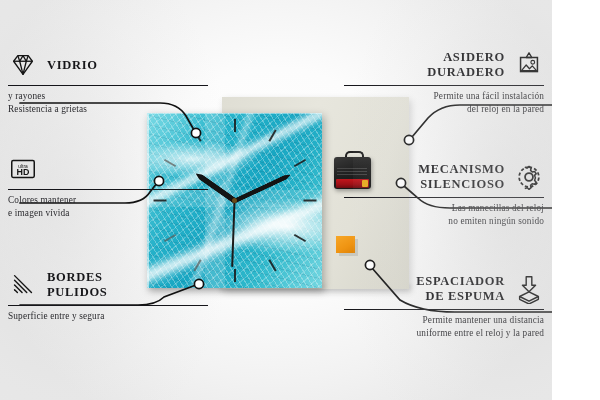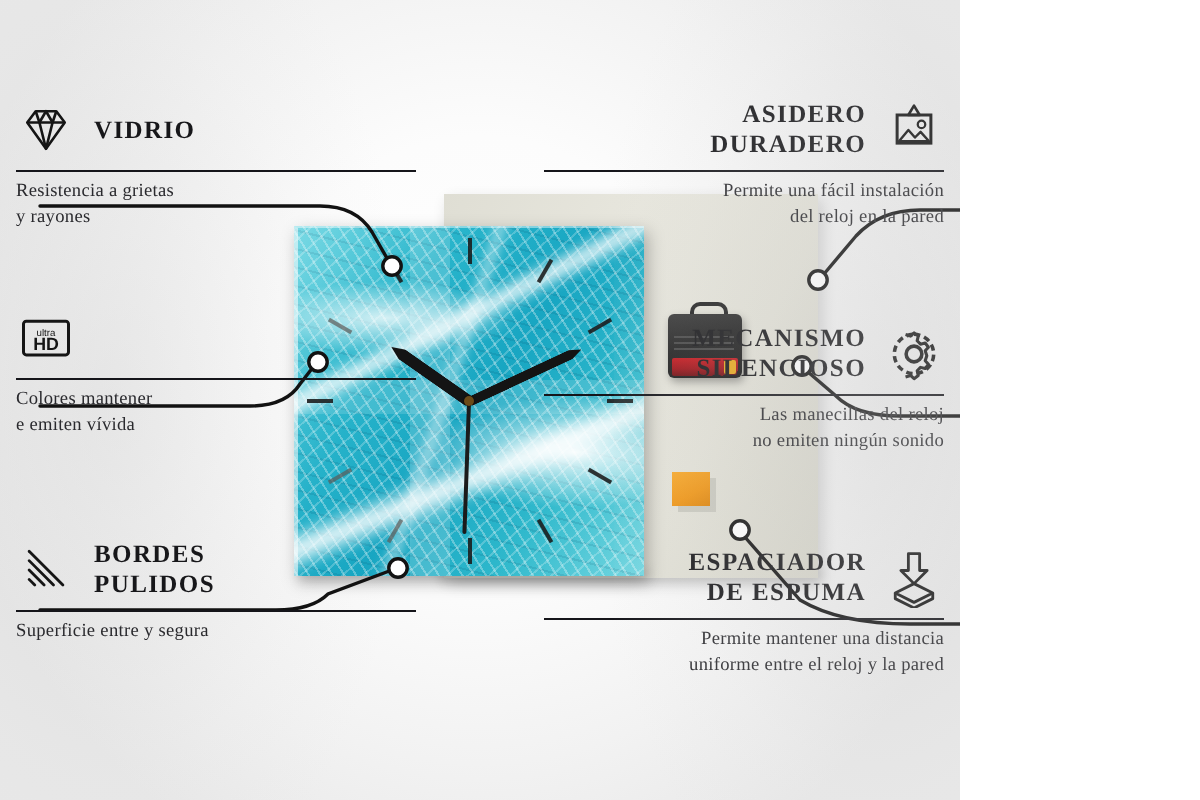--- a/index.html
+++ b/index.html
@@ -9,7 +9,7 @@
   }
   #stage {
     position: relative;
-    width: 480px;
+    width: 552px;
     height: 400px;
     overflow: hidden;
     font-family: "Liberation Serif", serif;

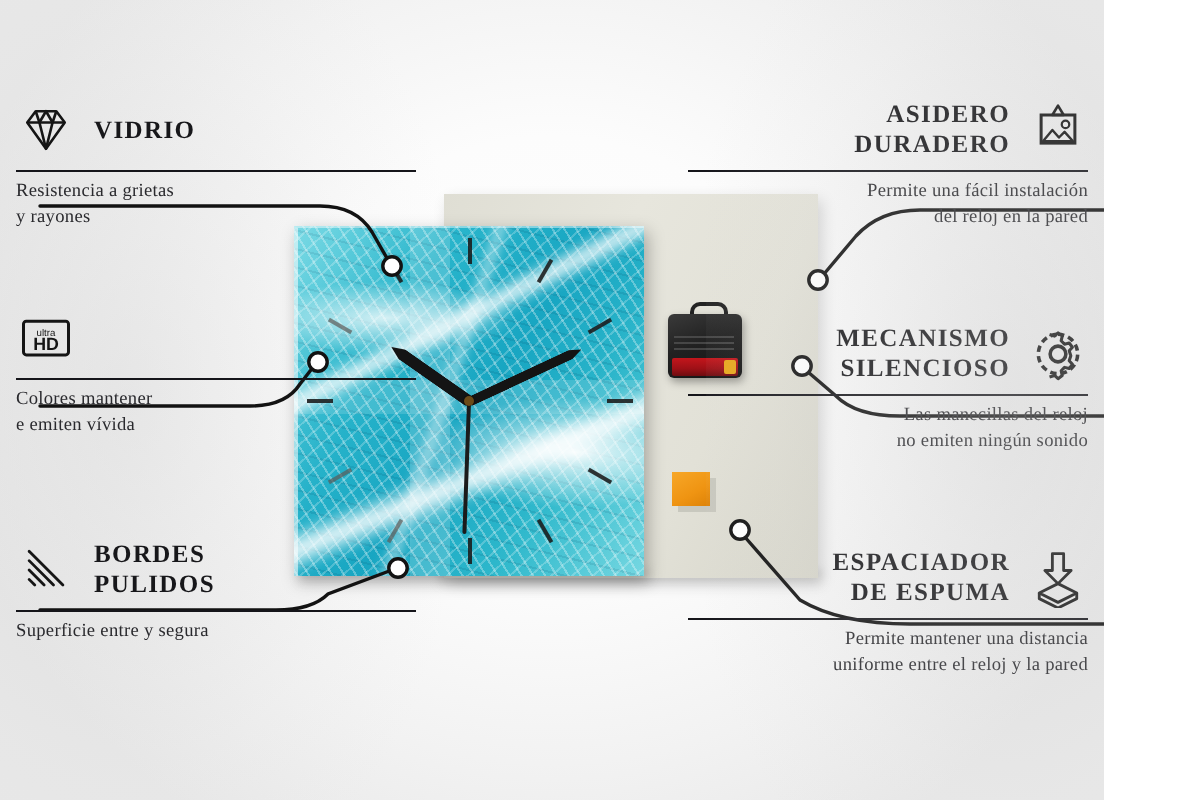--- a/index.html
+++ b/index.html
@@ -389,8 +389,8 @@
     </div>
     <div class="feat-rule"></div>
     <div class="feat-desc">
+      <div>y rayones</div>
       <div>Resistencia a grietas</div>
-      <div>y rayones</div>
     </div>
   </div>
 

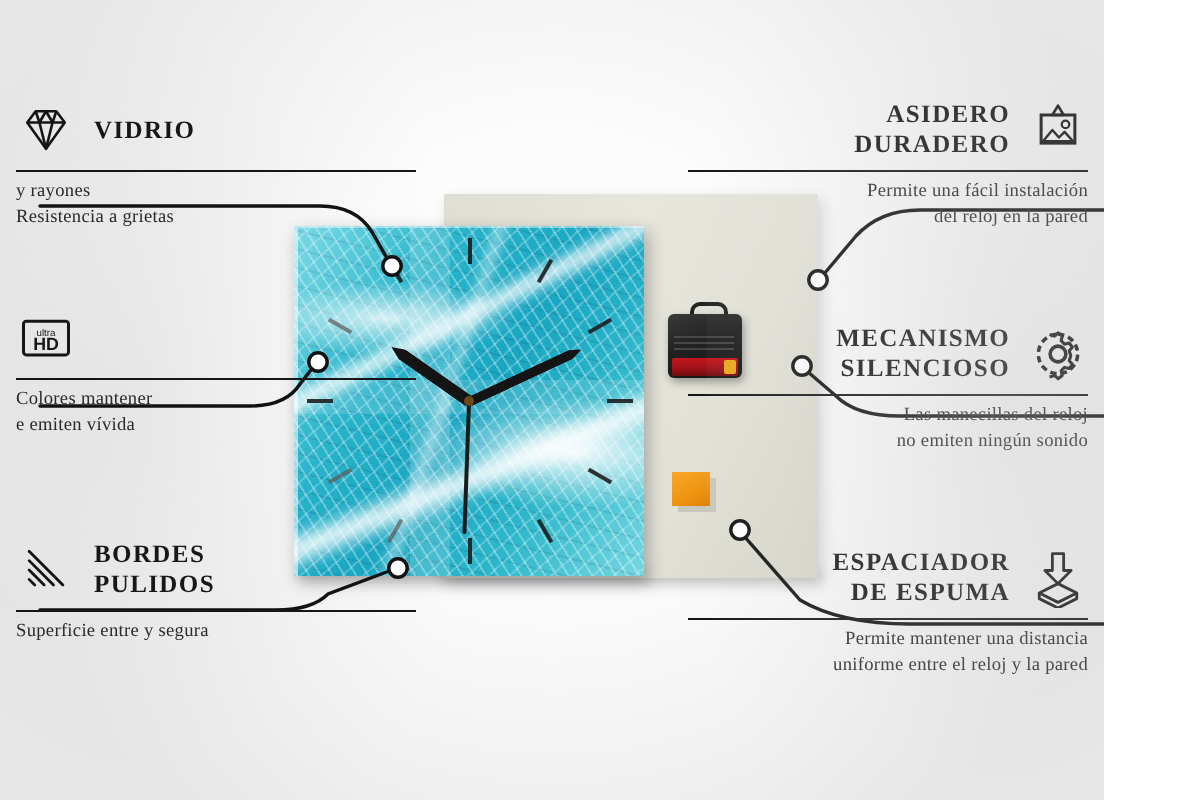--- a/index.html
+++ b/index.html
@@ -405,7 +405,7 @@
     <div class="feat-rule"></div>
     <div class="feat-desc">
       <div>Colores mantener</div>
-      <div>e emiten vívida</div>
+      <div>e imagen vívida</div>
     </div>
   </div>
 

